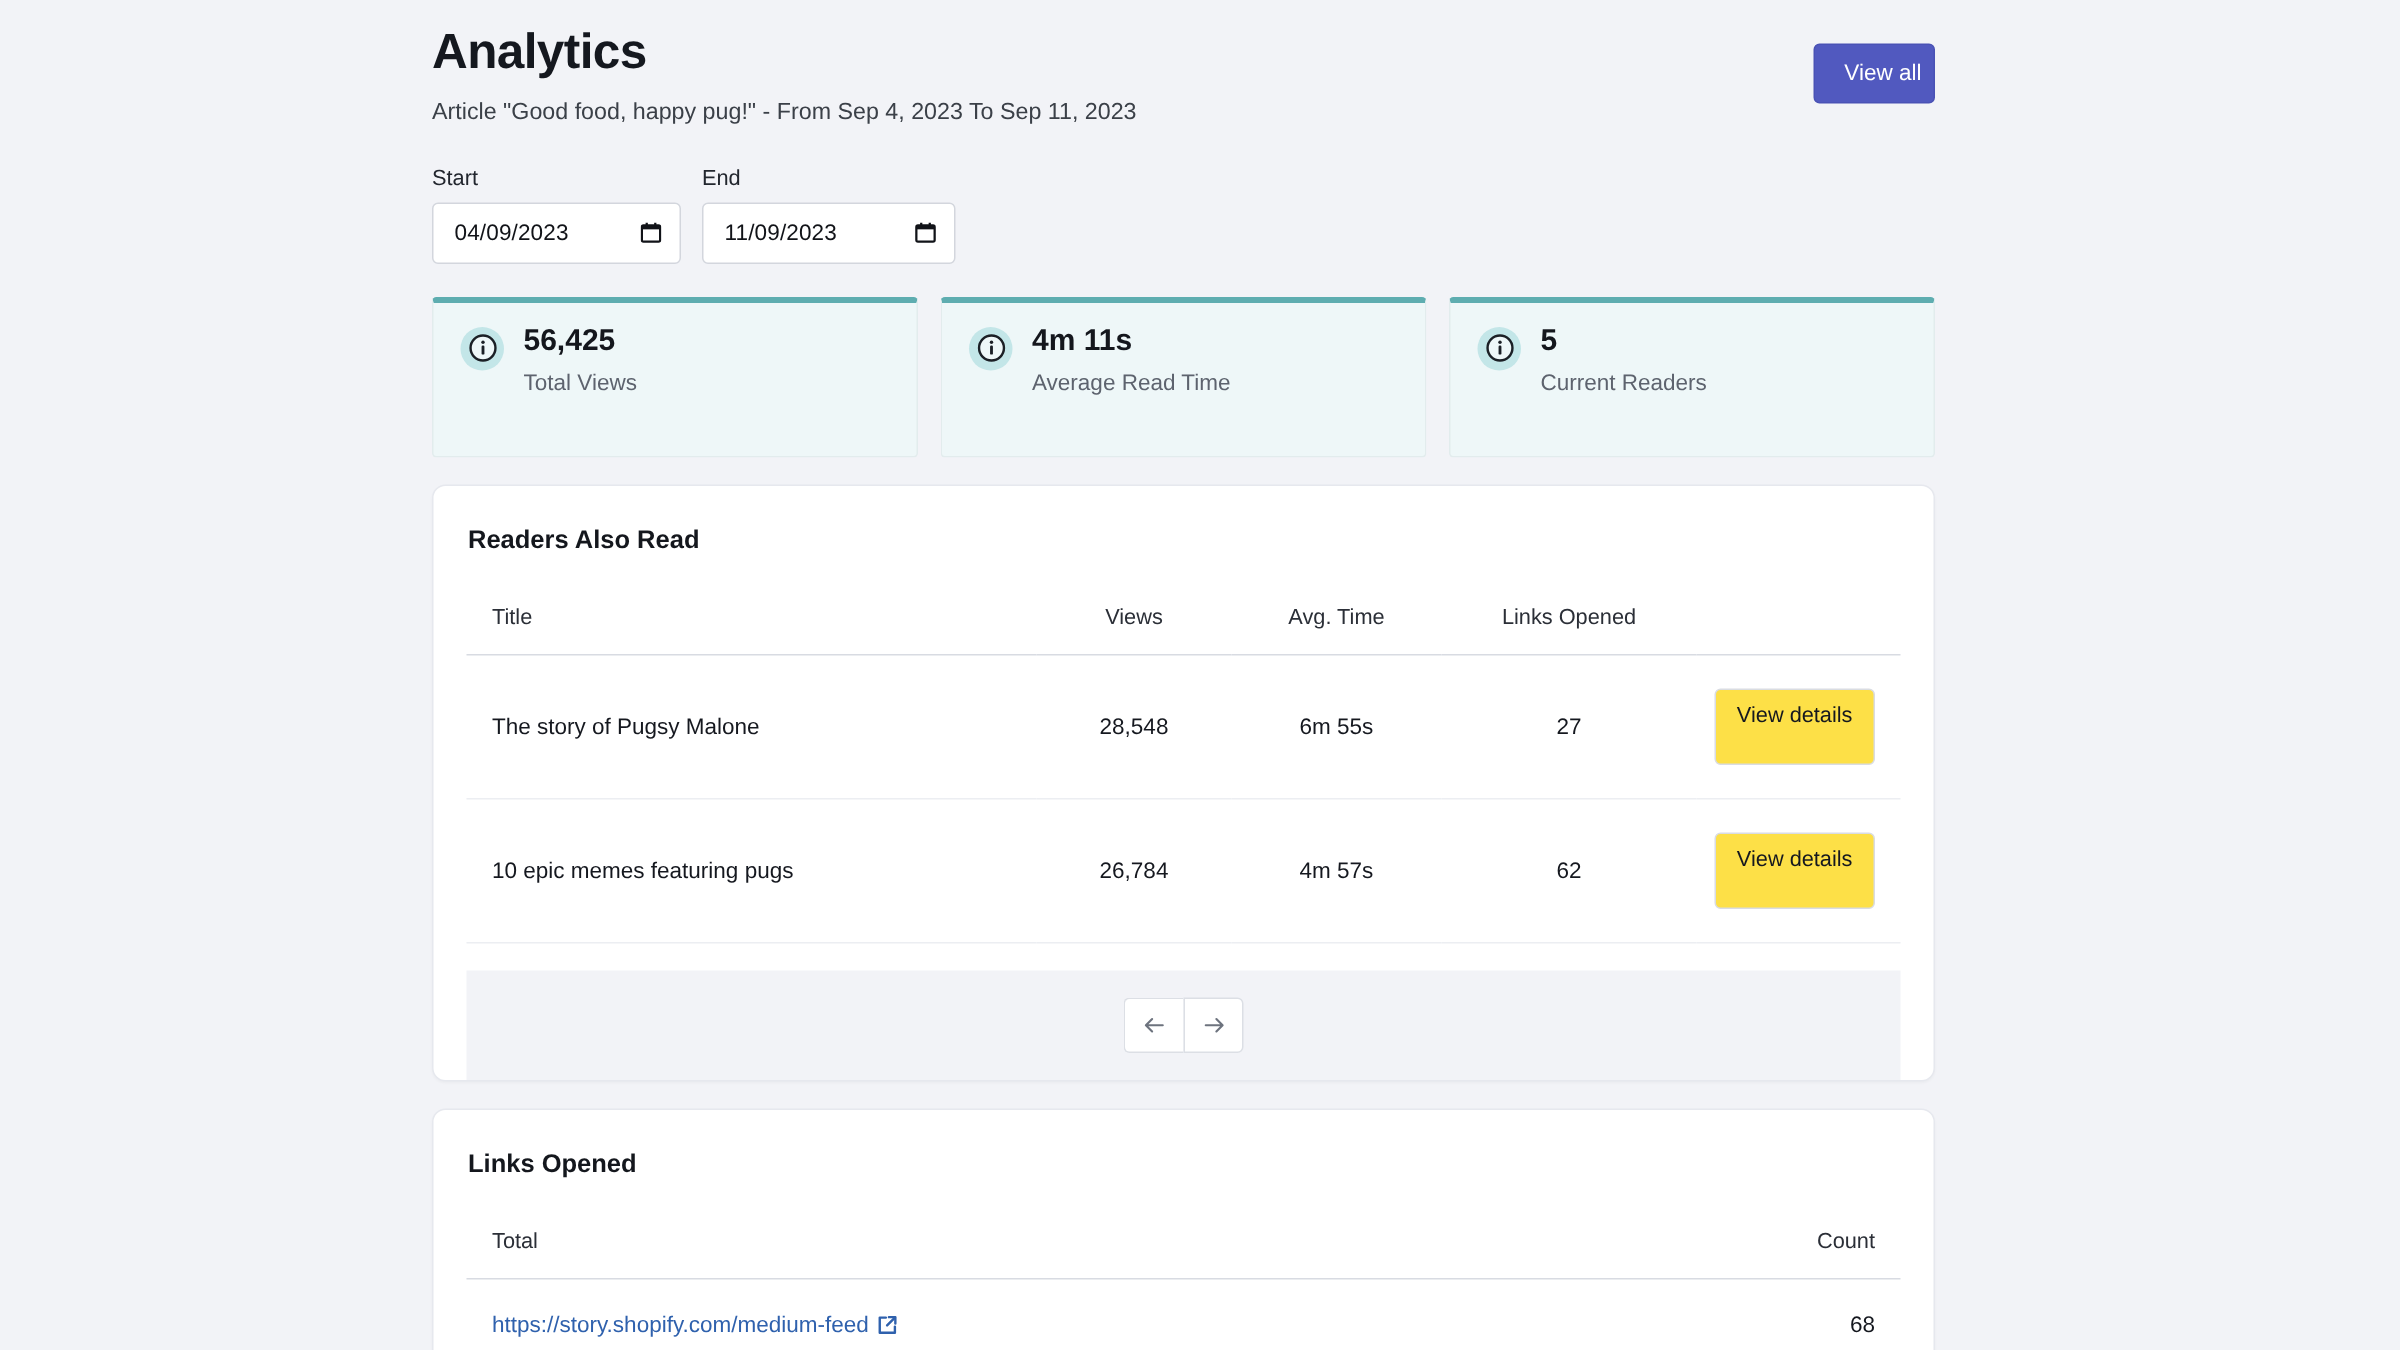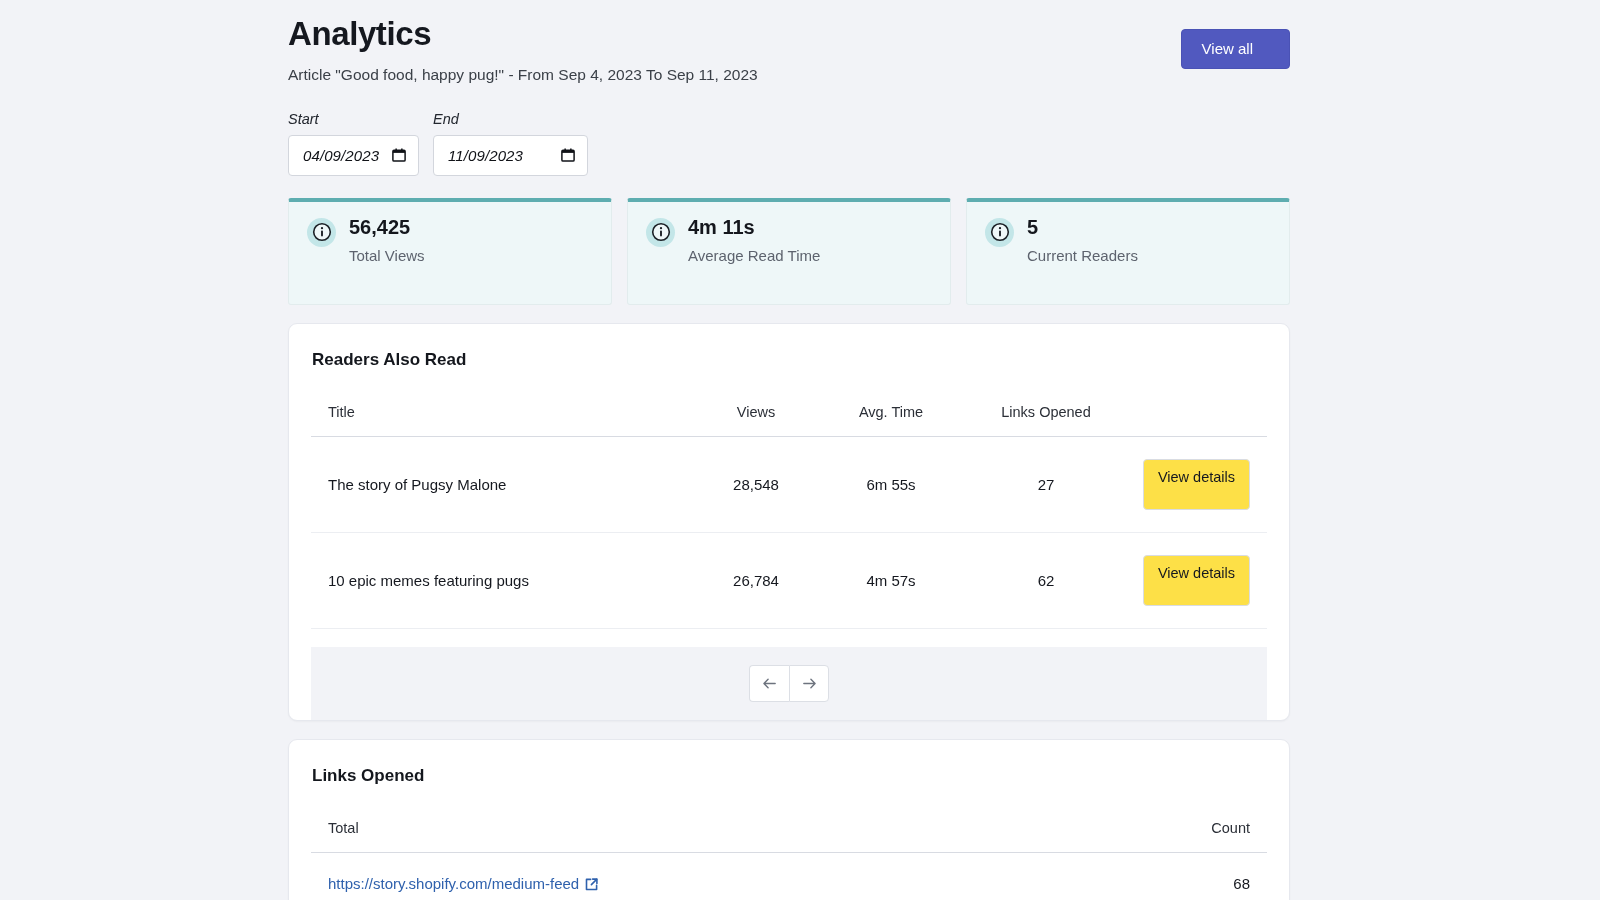--- a/index.html
+++ b/index.html
@@ -35,7 +35,7 @@
     background: #5159bf; color: #ffffff;
     border: 1px solid #4a52b5; border-radius: 4px;
     font-size: 15px; font-family: inherit;
-    padding: 10px 36px 11px 20px;
+    padding: 10px 8px 11px 20px;
     cursor: pointer; white-space: nowrap;
     margin-top: 15px;
   }

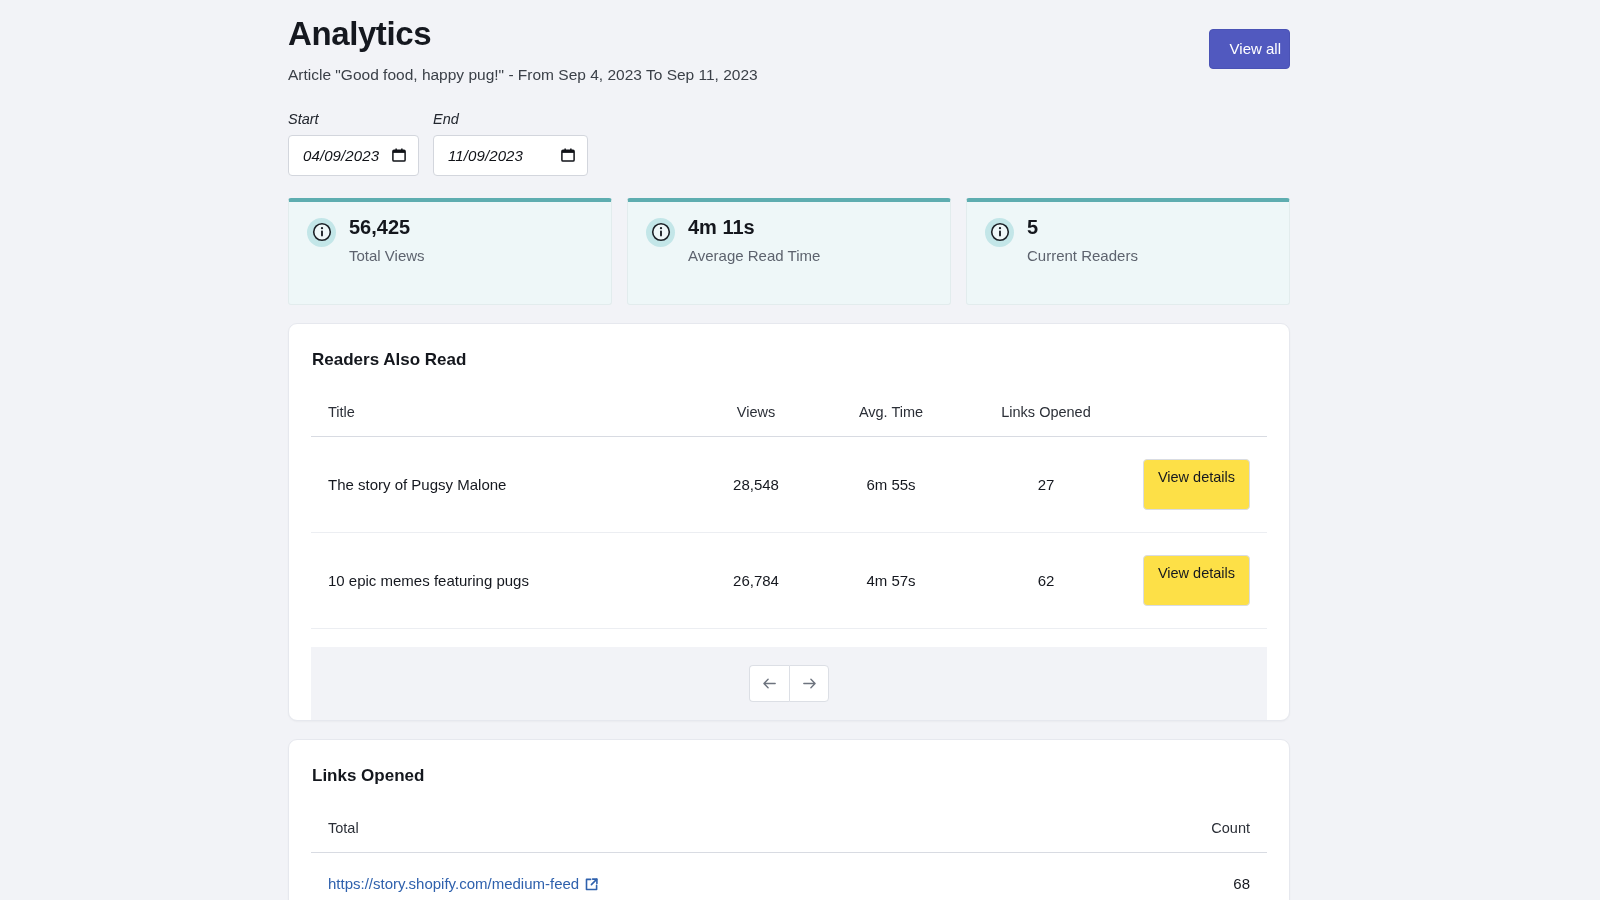--- a/index.html
+++ b/index.html
@@ -41,7 +41,7 @@
   }
 
   
-  .dates-row { display: flex; gap: 14px; margin-top: 26px; font-style: italic; }
+  .dates-row { display: flex; gap: 14px; margin-top: 26px; }
   .date-field { display: flex; flex-direction: column; }
   .date-label { font-size: 14.5px; color: #22262e; margin-bottom: 8px; }
   .date-input-wrap {

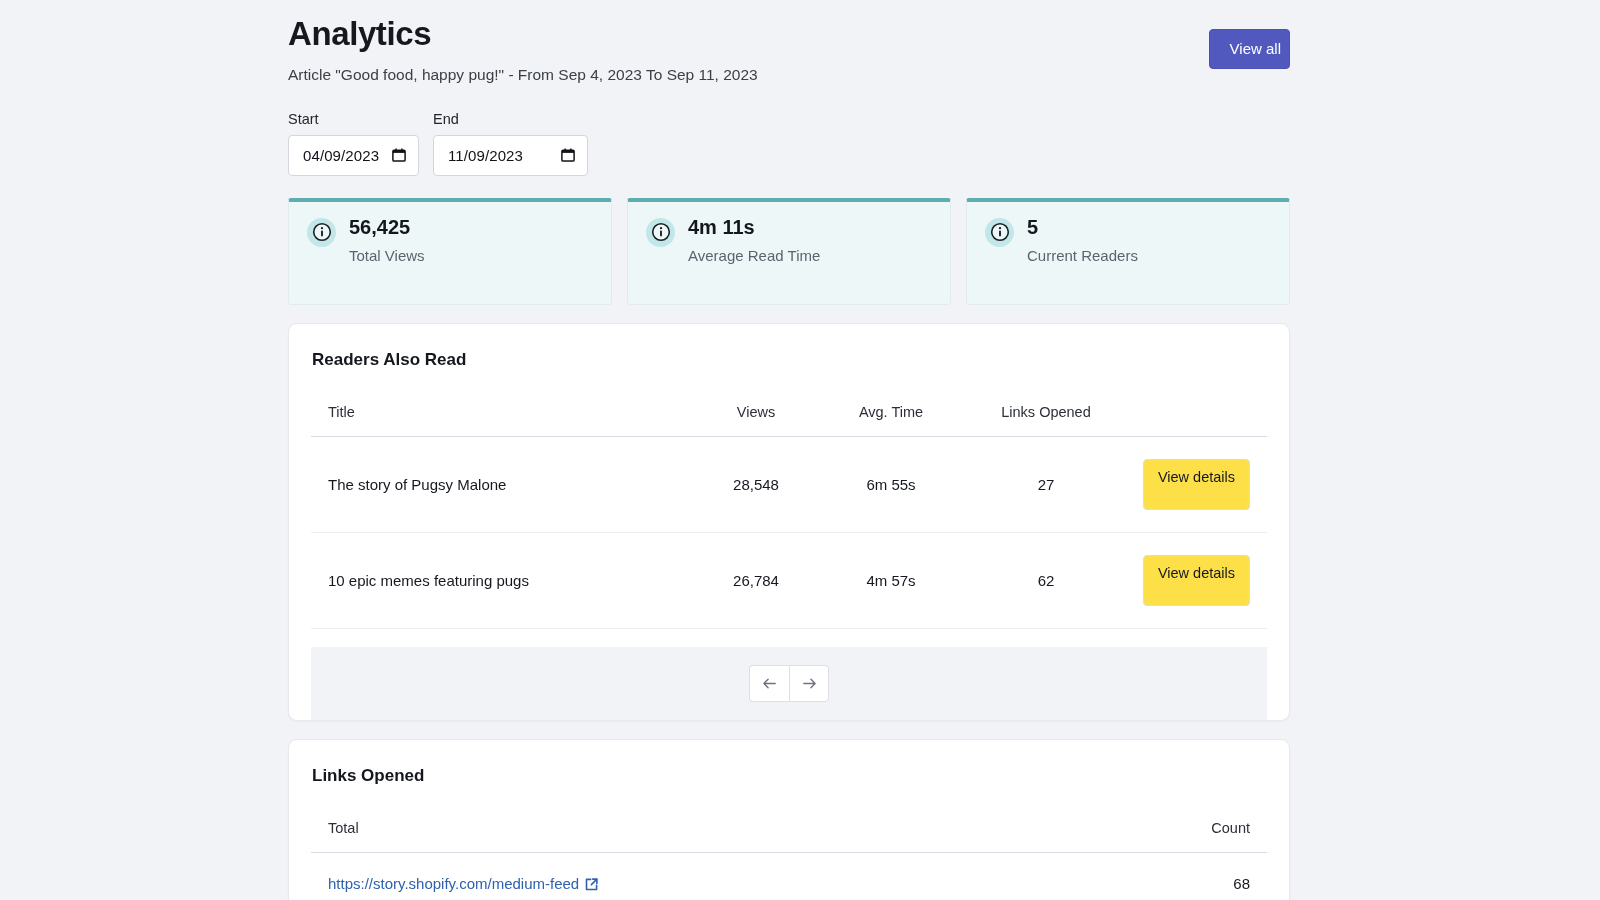--- a/index.html
+++ b/index.html
@@ -46,7 +46,7 @@
   .date-label { font-size: 14.5px; color: #22262e; margin-bottom: 8px; }
   .date-input-wrap {
     position: relative;
-    width: 131px; height: 41px;
+    width: 166px; height: 41px;
     background: #ffffff;
     border: 1px solid #d3d6dd;
     border-radius: 4px;

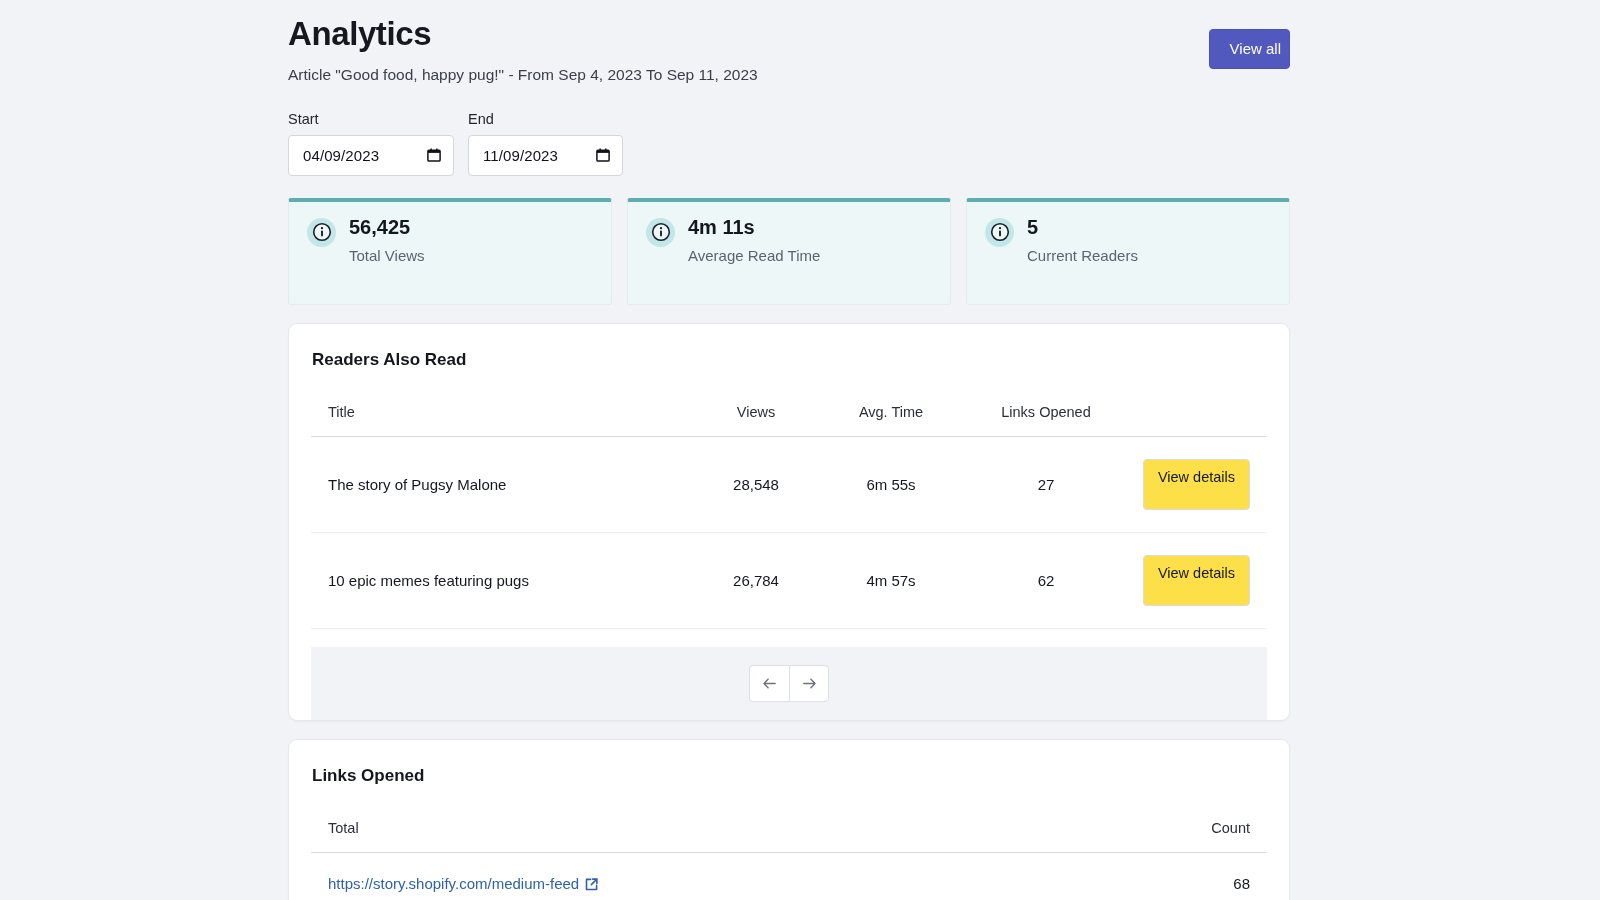--- a/index.html
+++ b/index.html
@@ -52,7 +52,7 @@
     border-radius: 4px;
     display: flex; align-items: center;
   }
-  .date-field.end .date-input-wrap { width: 155px; }
+  .date-field.end .date-input-wrap { width: 169px; }
   .date-text {
     font-size: 15px; color: #111318;
     padding-left: 14px; letter-spacing: 0.1px;

